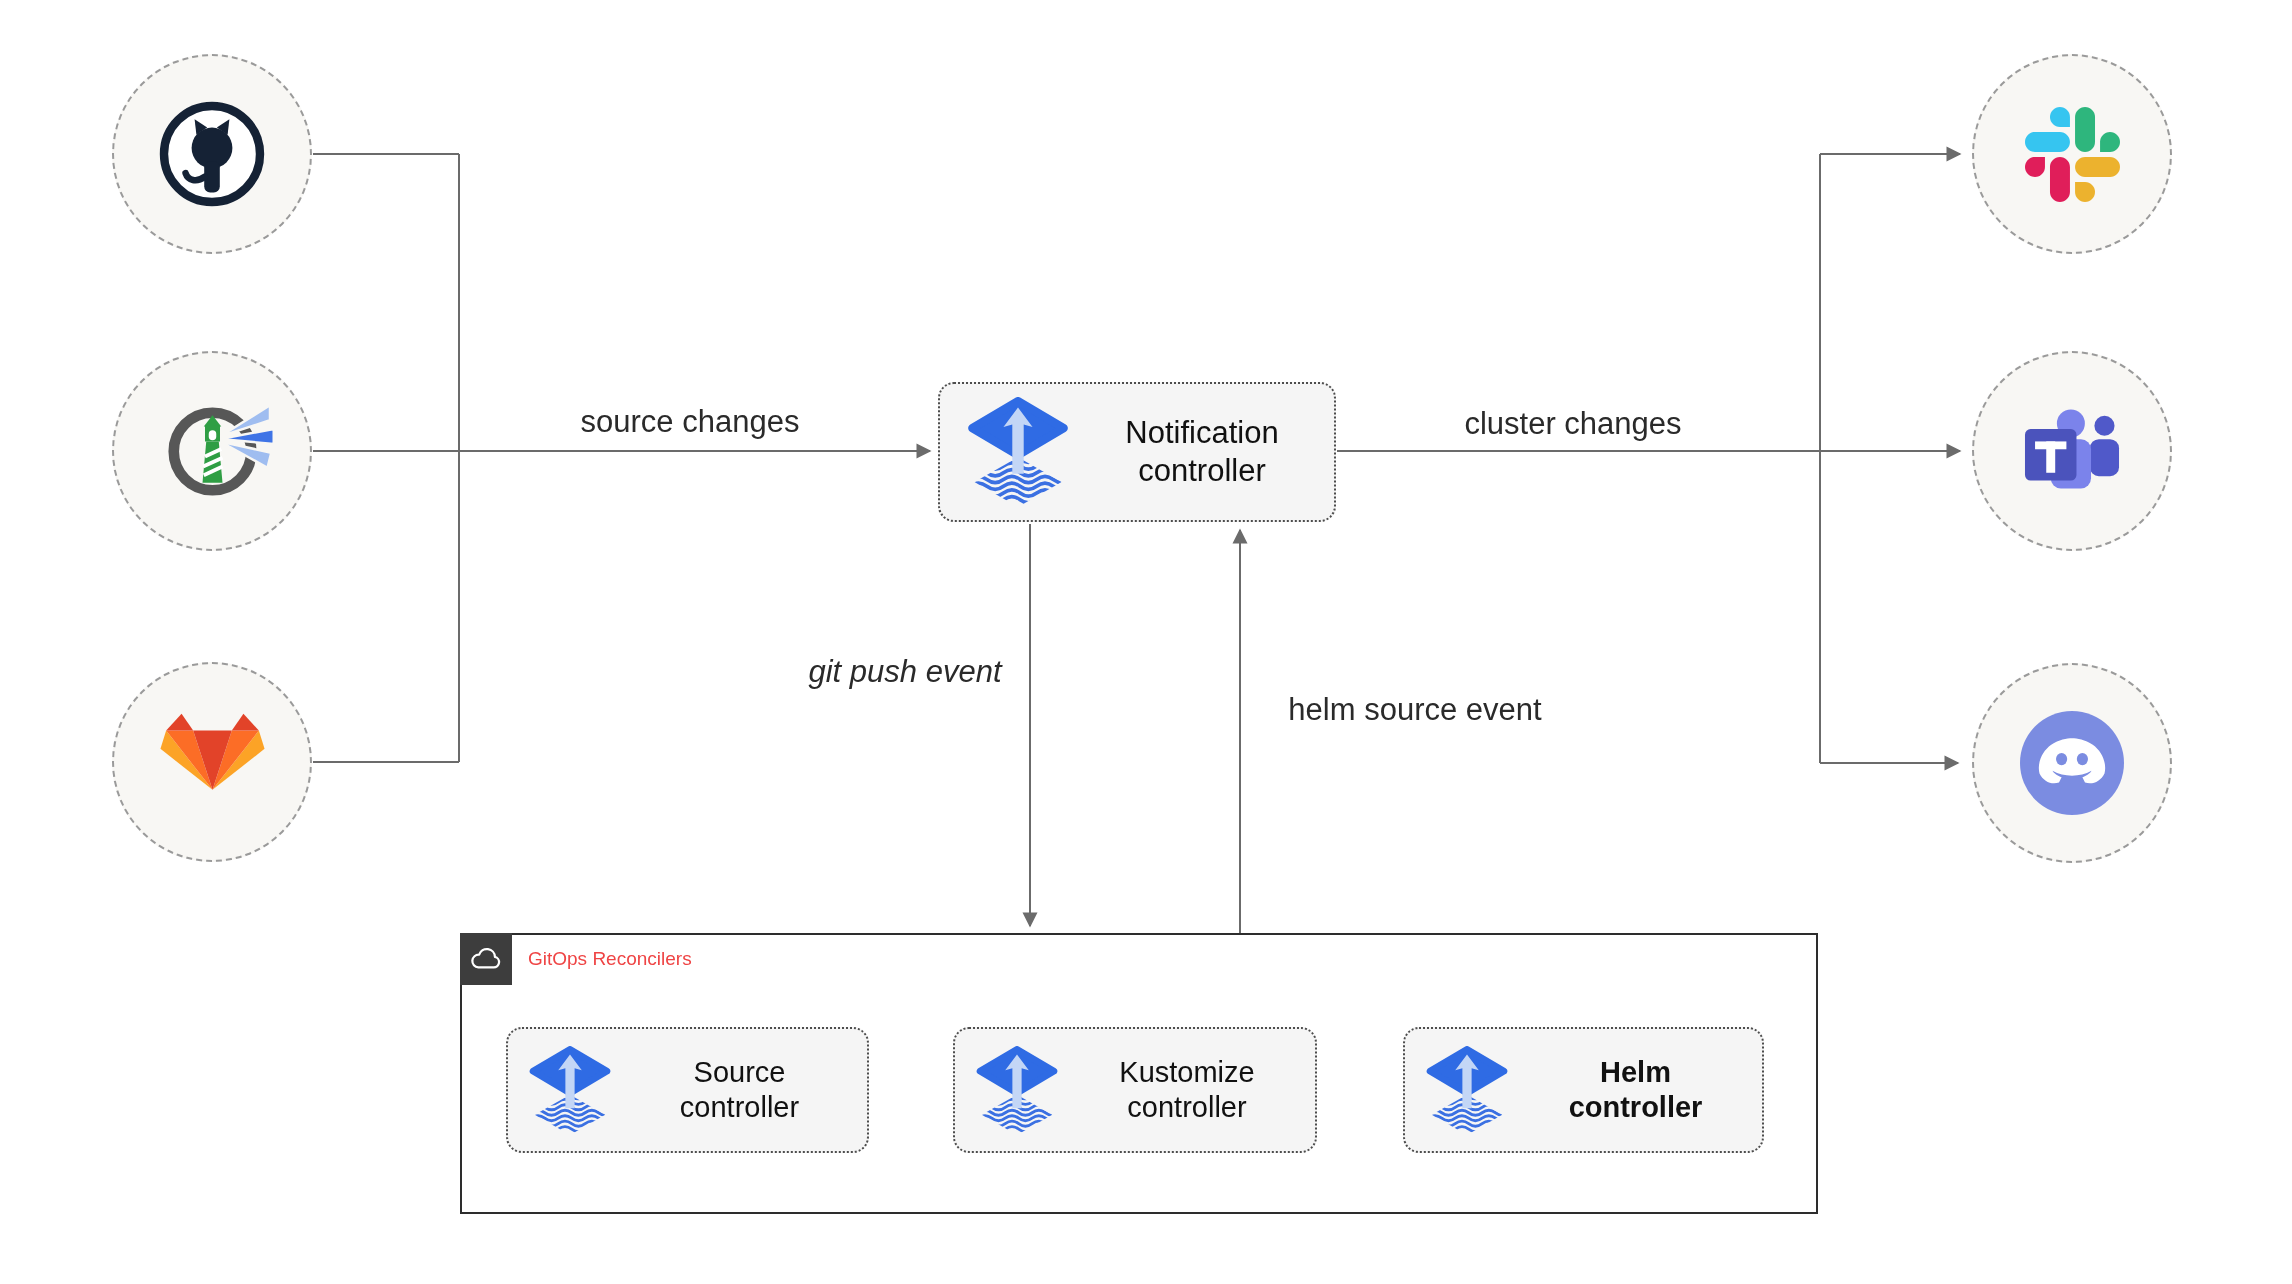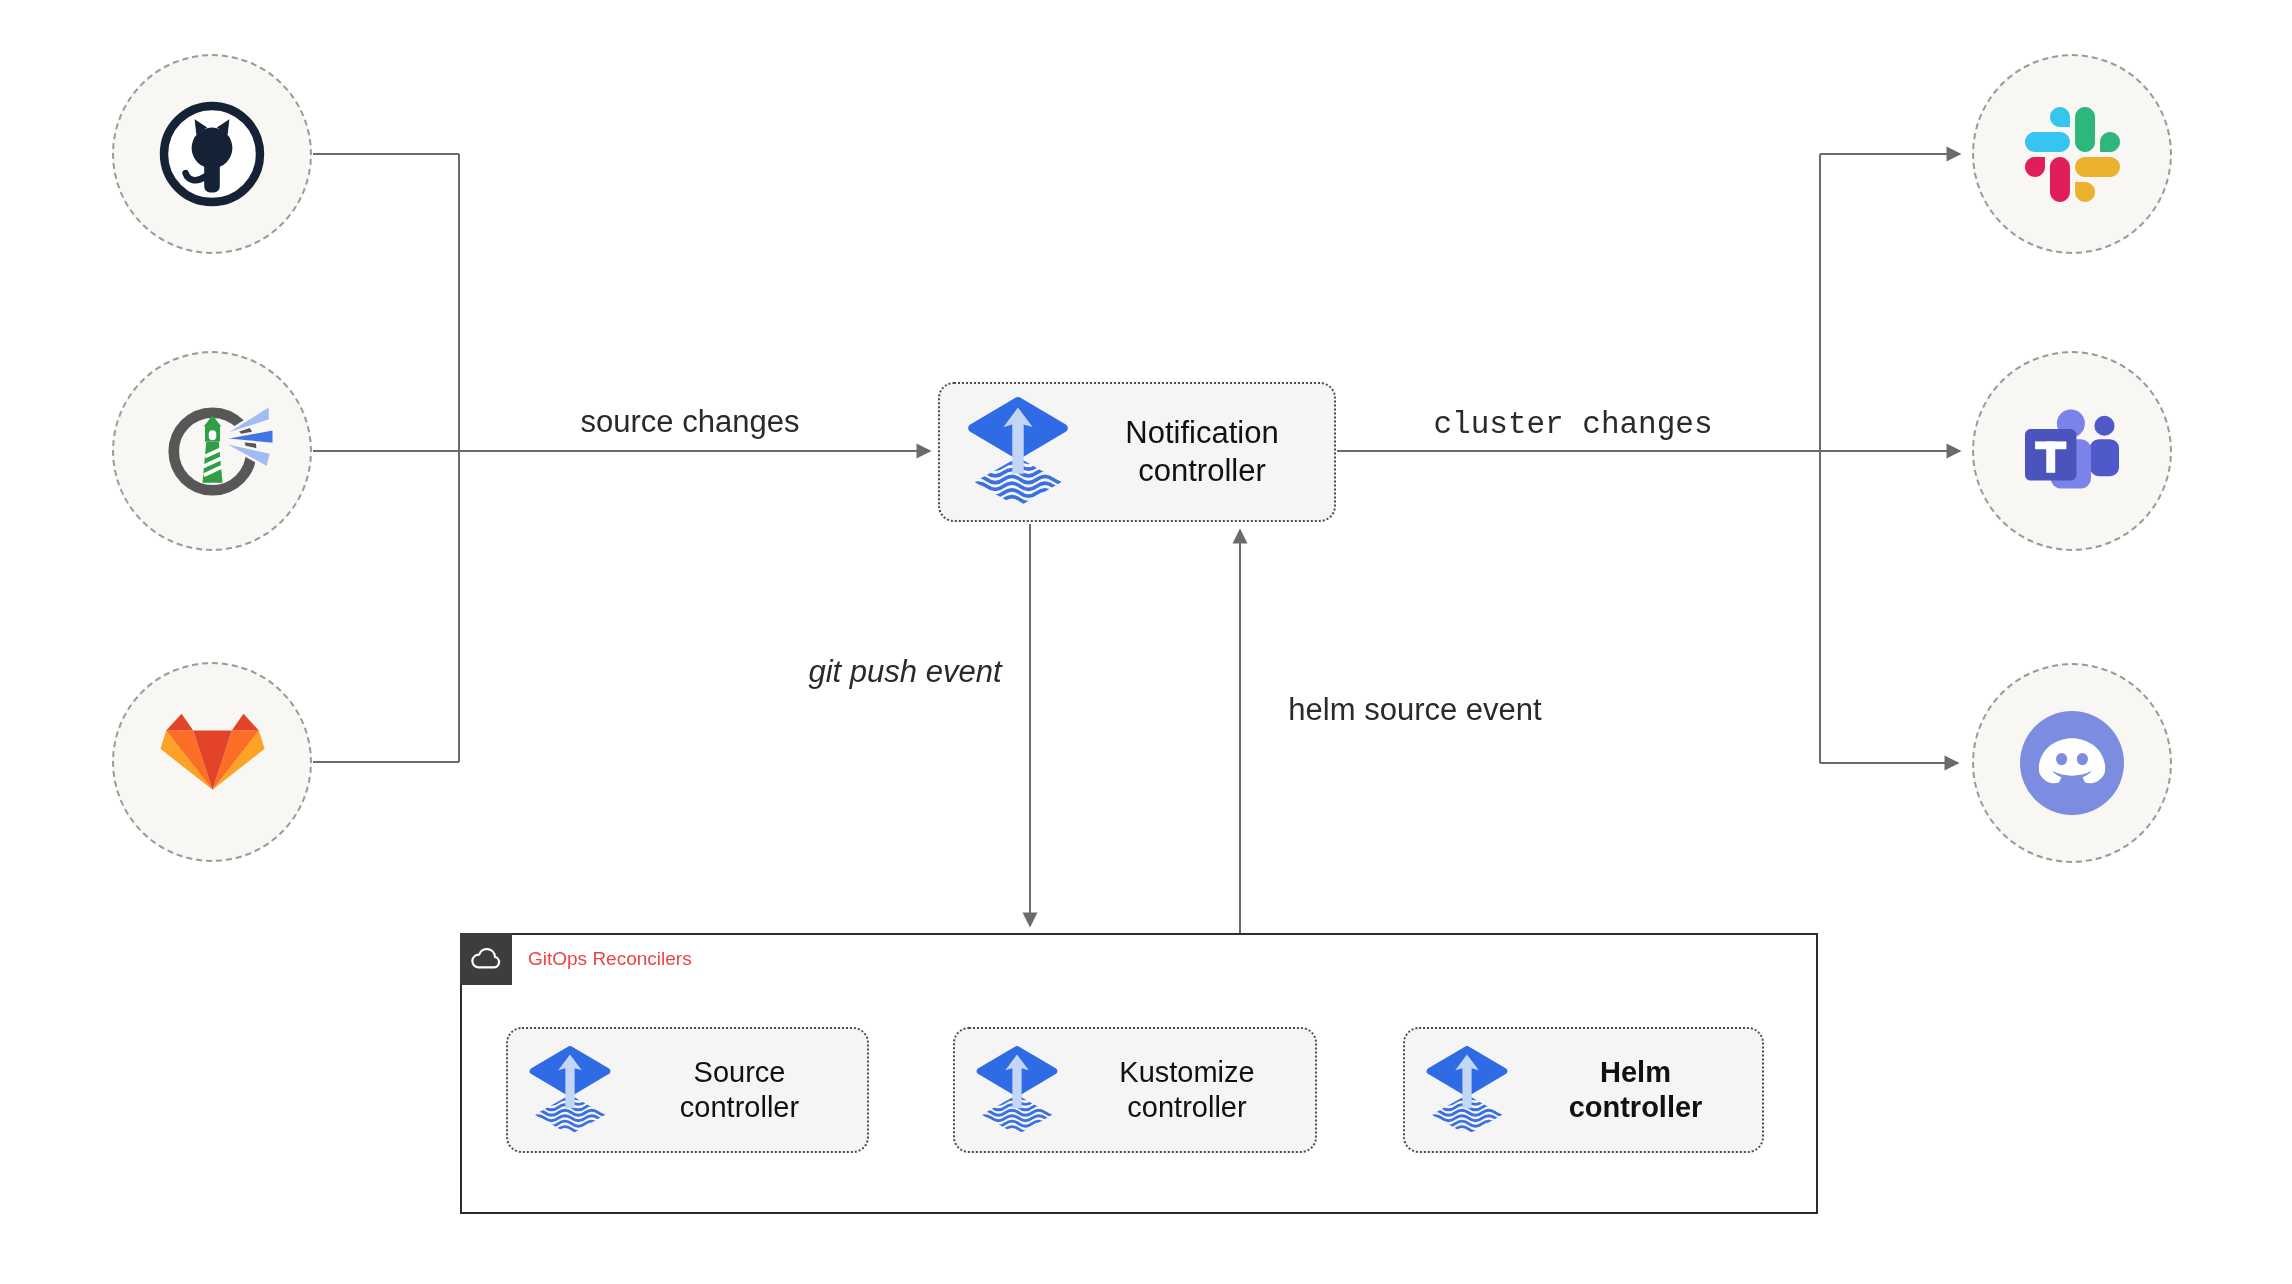--- a/index.html
+++ b/index.html
@@ -172,7 +172,7 @@
   </div>
 
   <div class="edge-label" style="left:690px;top:422px;">source changes</div>
-  <div class="edge-label" style="left:1573px;top:424px;font-family:Liberation Mono, monospace;">cluster changes</div>
+  <div class="edge-label" style="left:1573px;top:424px;">cluster changes</div>
   <div class="edge-label" style="left:905px;top:672px;font-style:italic;">git push event</div>
   <div class="edge-label" style="left:1415px;top:710px;">helm source event</div>
 

